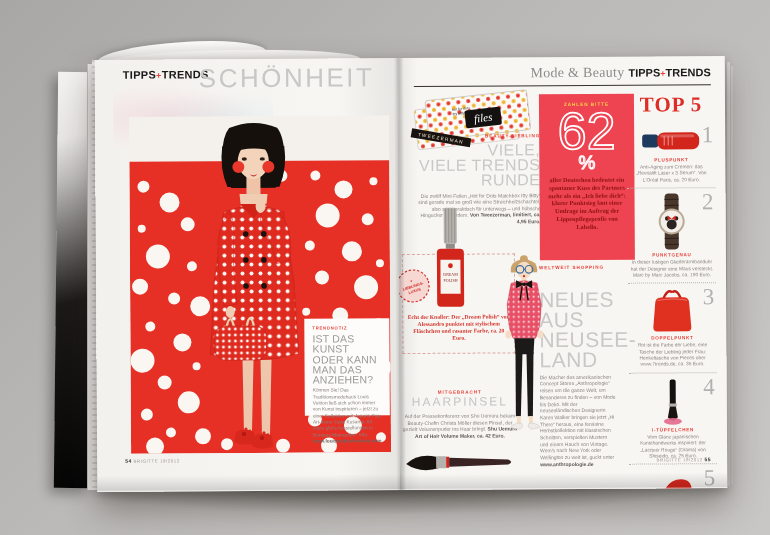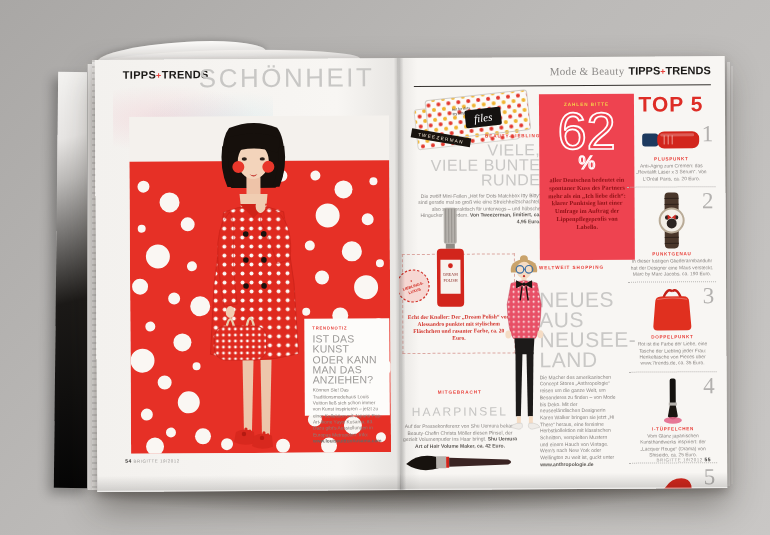--- a/index.html
+++ b/index.html
@@ -52,7 +52,7 @@
   .rp-foot{right:16px;top:400px;}
   
   .rp-kicker{position:absolute;right:14px;top:8px;font-size:11px;font-weight:bold;color:#1c1a18;text-align:right;}
-  .rp-kicker .cat{font-family:"Liberation Serif",serif;font-weight:normal;font-size:11px;color:#8d8b89;margin-right:4px;letter-spacing:.3px;padding-left:12px;}
+  .rp-kicker .cat{font-family:"Liberation Serif",serif;font-weight:normal;font-size:14px;color:#8d8b89;margin-right:4px;letter-spacing:.3px;padding-left:12px;}
   .rp-kicker .plus{color:#e8403a;font-size:9px;}
   .rp-rule{position:absolute;left:16px;right:14px;top:28px;border-top:1px solid #35322f;}
   .files-art{position:absolute;left:10px;top:30px;}

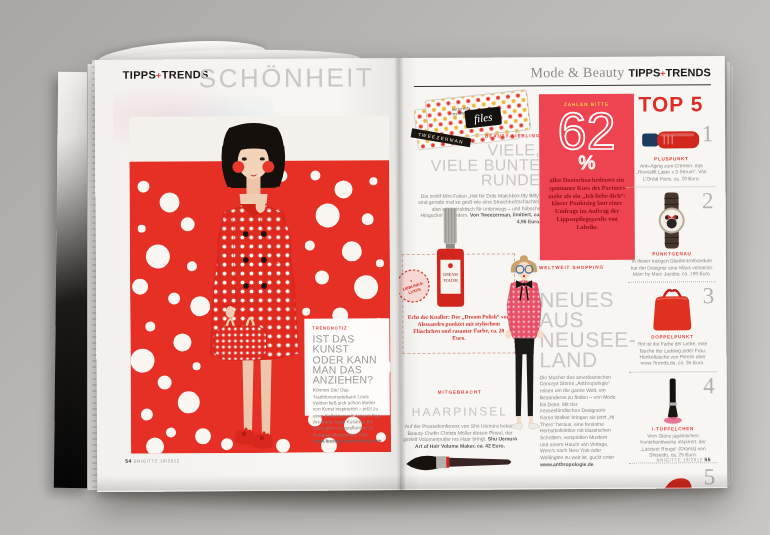--- a/index.html
+++ b/index.html
@@ -83,7 +83,7 @@
   .shop-head{font-size:21px;line-height:.95;color:#c9c8c6;letter-spacing:.5px;white-space:pre-line;margin-top:20px;}
   .shop-body{font-size:5px;line-height:1.34;color:#8a8683;margin-top:4px;}
   .t5{position:absolute;left:229px;top:36px;width:88px;}
-  .t5-title{font-family:Liberation Sans, sans-serif;font-weight:bold;font-size:21px;color:#de2d26;
+  .t5-title{font-family:Liberation Serif, serif;font-weight:bold;font-size:21px;color:#de2d26;
     text-align:center;letter-spacing:1px;}
   .t5i{position:relative;text-align:center;padding-top:4px;margin-top:4px;}
   .t5i + .t5i{border-top:1px dotted #b7b5b3;}

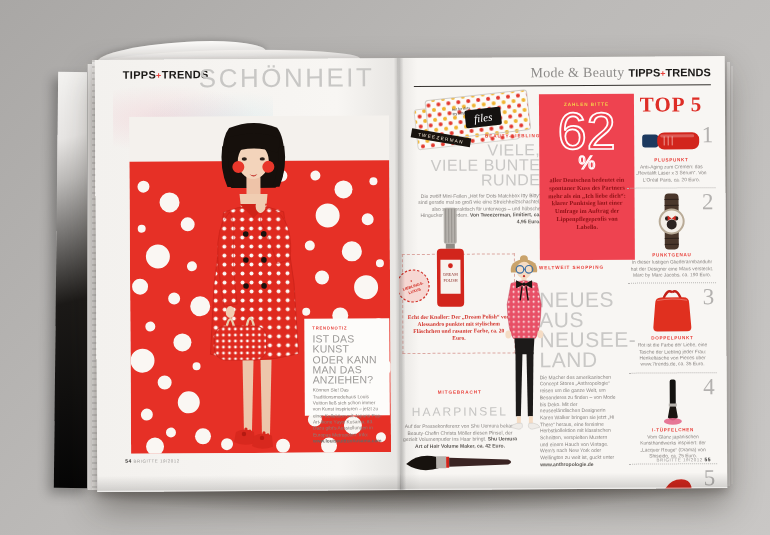--- a/index.html
+++ b/index.html
@@ -257,7 +257,7 @@
       <div class="col-beauty">
         <div class="red-label">BEAUTY-LIEBLING</div>
         <div class="gray-head">VIELE,
-VIELE BUNTE
+VIELE TRENDS
 RUNDE</div>
         <div class="small-body"><span>Die zwölf Mini-Feilen „Hot for Dots Matchbox Itty Bitty“ sind gerade mal so groß wie eine Streichholzschachtel, also superpraktisch für unterwegs – und hübsche Hingucker außerdem. </span><b class="credit">Von Tweezerman, limitiert, ca. 4,95 Euro.</b></div>
       </div>

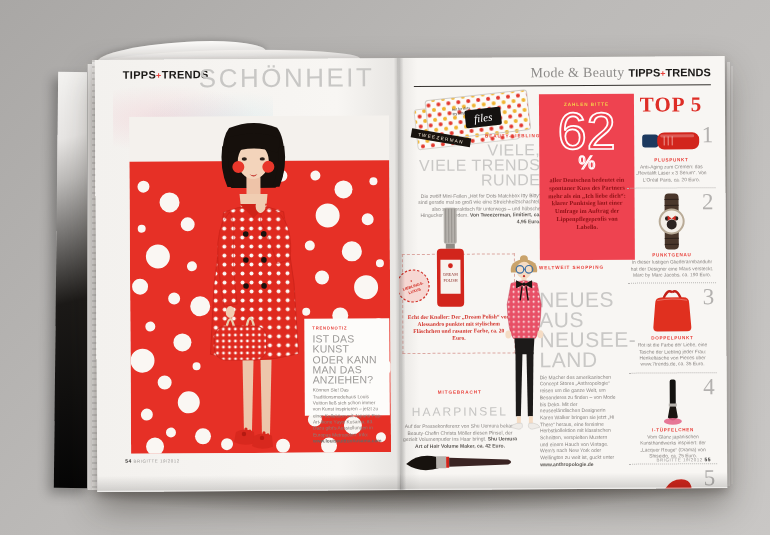--- a/index.html
+++ b/index.html
@@ -76,7 +76,7 @@
   .polish-text{position:absolute;left:8px;top:256px;width:103px;text-align:center;z-index:4;
     font-family:"Liberation Serif",serif;font-weight:bold;font-size:5.6px;line-height:1.25;color:#d2342c;}
   .mitgebracht{position:absolute;left:2px;top:332px;width:116px;text-align:center;}
-  .mg-head{font-size:12px;color:#c5c4c2;letter-spacing:2px;margin-top:10px;}
+  .mg-head{font-size:12px;color:#c5c4c2;letter-spacing:2px;margin-top:0;}
   .brush-art{position:absolute;left:4px;top:392px;}
   .illu{position:absolute;left:92px;top:197px;z-index:6;}
   .shopping{position:absolute;left:140px;top:208px;width:76px;}

